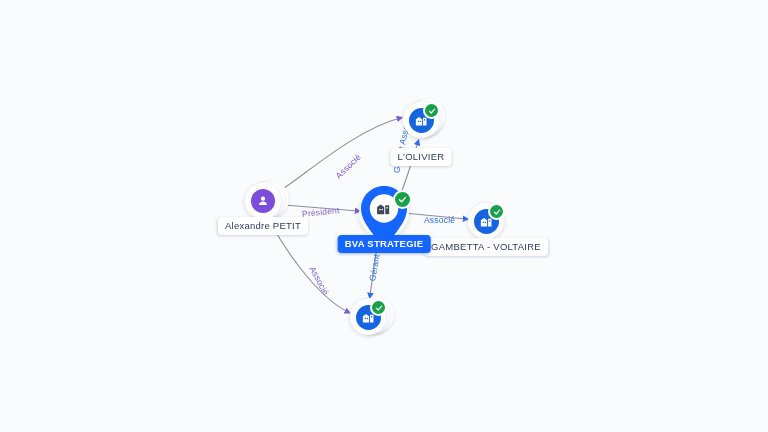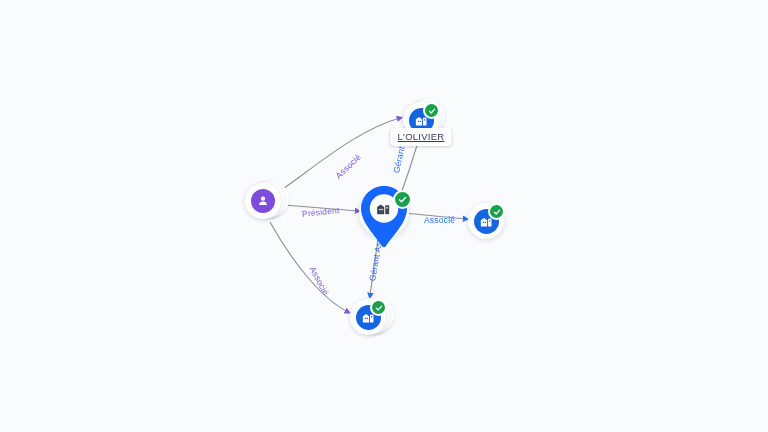--- a/index.html
+++ b/index.html
@@ -191,7 +191,7 @@
       </div>
     </div>
   </div>
-  <div class="node-label" style="left:421px; top:128px;text-decoration:underline;">L'OLIVIER</div>
+  <div class="node-label" style="left:421px; top:148px;">L'OLIVIER</div>
 
   <div class="node" style="left:486px; top:221px;">
     <div class="node-disc" style="width:36px;height:36px;">

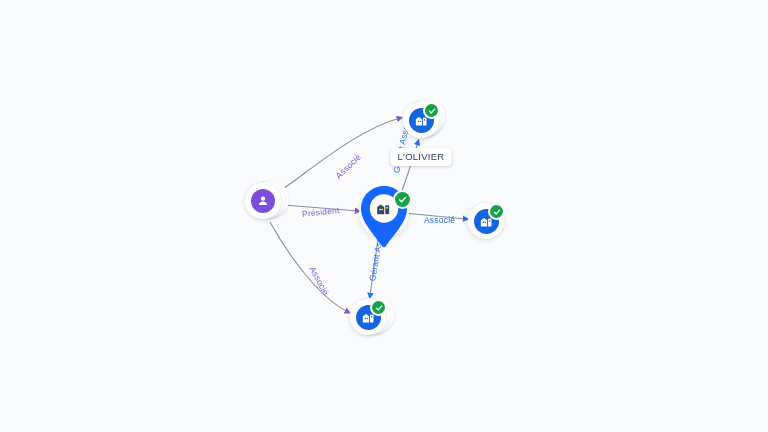--- a/index.html
+++ b/index.html
@@ -170,6 +170,7 @@
       </div>
     </div>
   </div>
+  <div class="node-label" style="left:263px; top:217px;">Alexandre PETIT</div>
 
   <div class="node" style="left:421px; top:120px;">
     <div class="stack" style="width:36px;height:36px;left:6px;top:-3px;"></div>

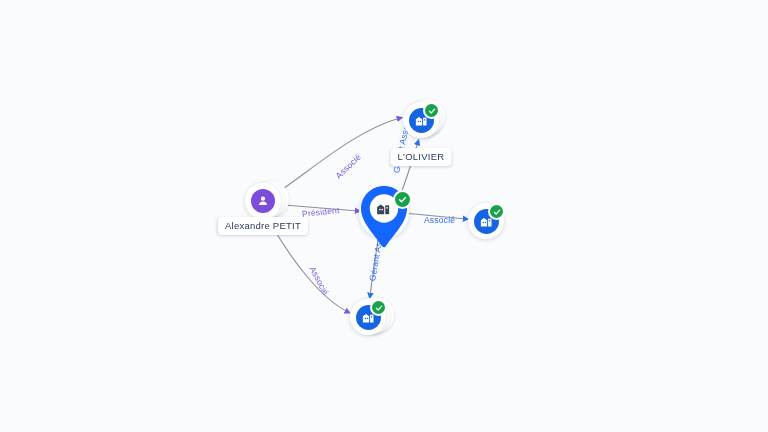--- a/index.html
+++ b/index.html
@@ -253,6 +253,7 @@
       </svg>
     </div>
   </div>
+  <div class="node-label selected" style="left:384px; top:235px;">BVA STRATEGIE</div>
 
 </div>
 

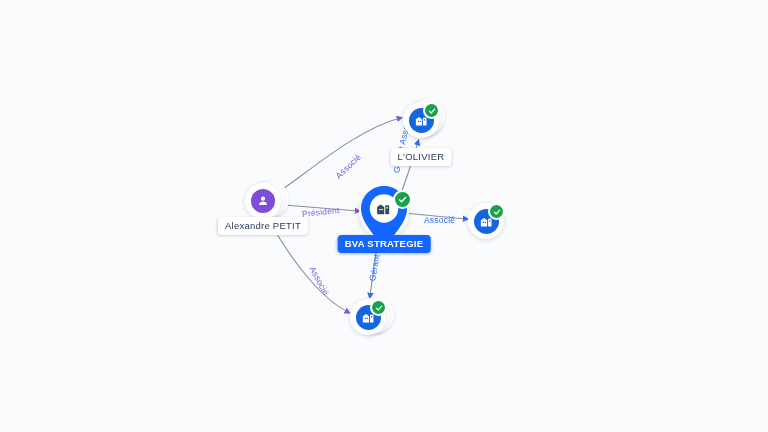--- a/index.html
+++ b/index.html
@@ -212,6 +212,7 @@
       </div>
     </div>
   </div>
+  <div class="node-label" style="left:486px; top:238px;">GAMBETTA - VOLTAIRE</div>
 
   <div class="node" style="left:368px; top:317px;">
     <div class="stack" style="width:36px;height:36px;left:8px;top:-2px;"></div>

